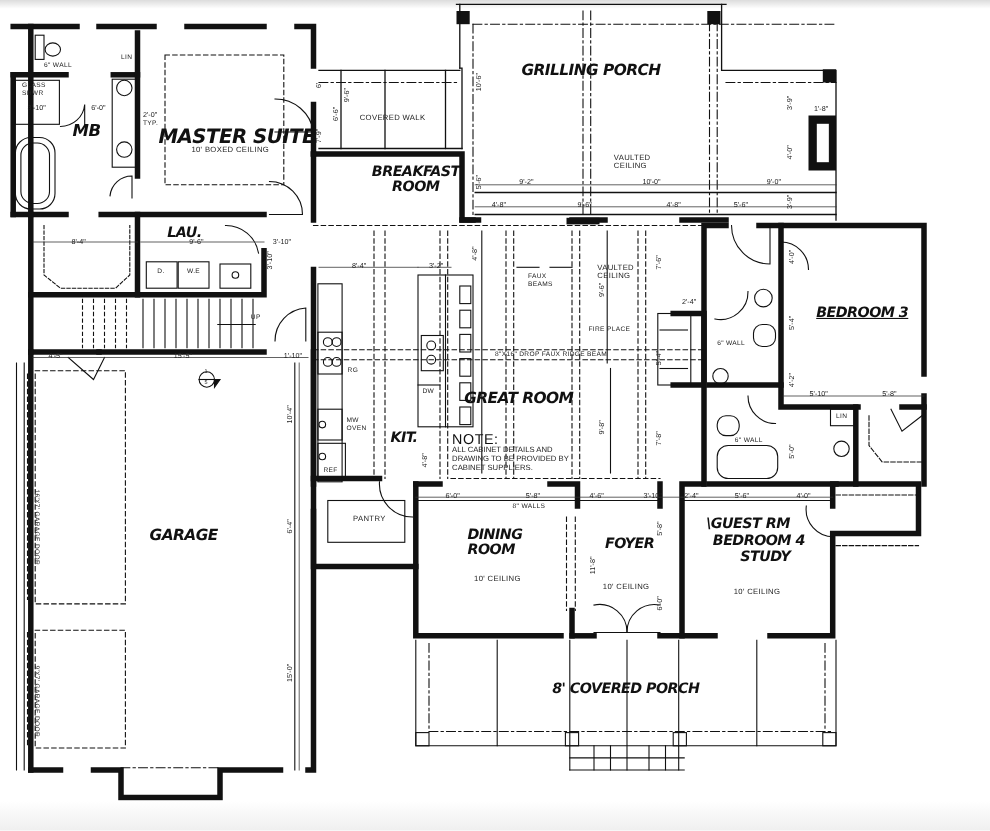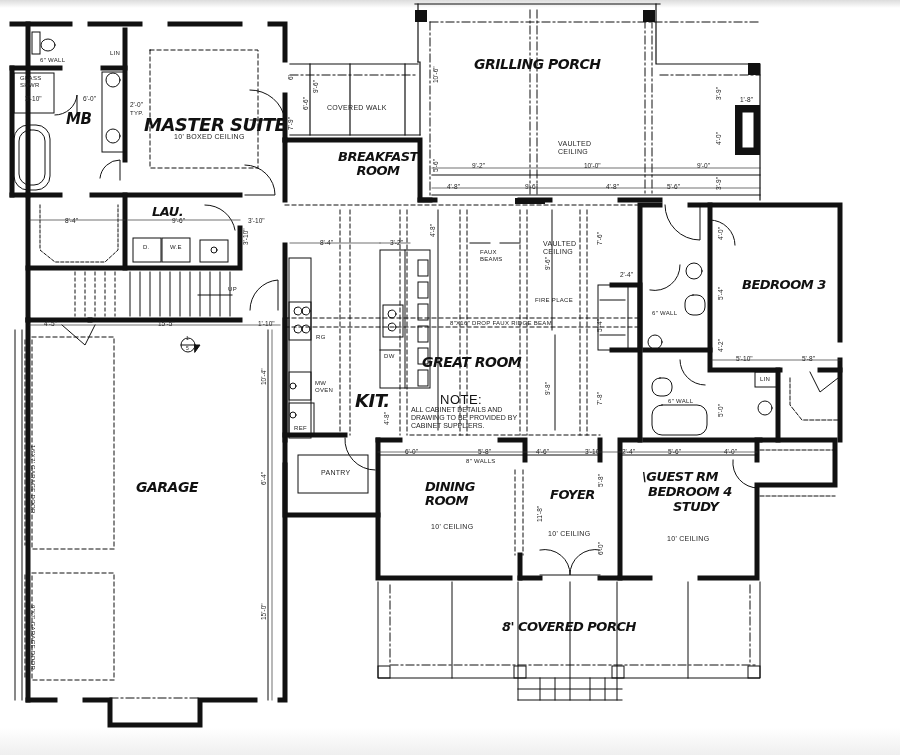--- a/index.html
+++ b/index.html
@@ -317,7 +317,7 @@
 <div class="room-label" style="left:422px;top:355px;font-size:14px;">Great Room</div>
 <div class="small-label" style="left:543px;top:240px;width:40px;white-space:normal;line-height:8px;">Vaulted Ceiling</div>
 <div class="room-label" style="left:355px;top:392px;font-size:18px;">Kit.</div>
-<div class="room-label" style="left:742px;top:278px;font-size:13px;">Bedroom 3</div>
+<div class="room-label" style="left:742px;top:278px;font-size:13px;text-decoration:underline;">Bedroom 3</div>
 <div class="room-label" style="left:136px;top:480px;font-size:14px;">Garage</div>
 <div class="small-label" style="left:321px;top:469px;">Pantry</div>
 <div class="room-label" style="left:425px;top:480px;font-size:13px;width:50px;white-space:normal;line-height:14px;font-style:italic;">Dining Room</div>

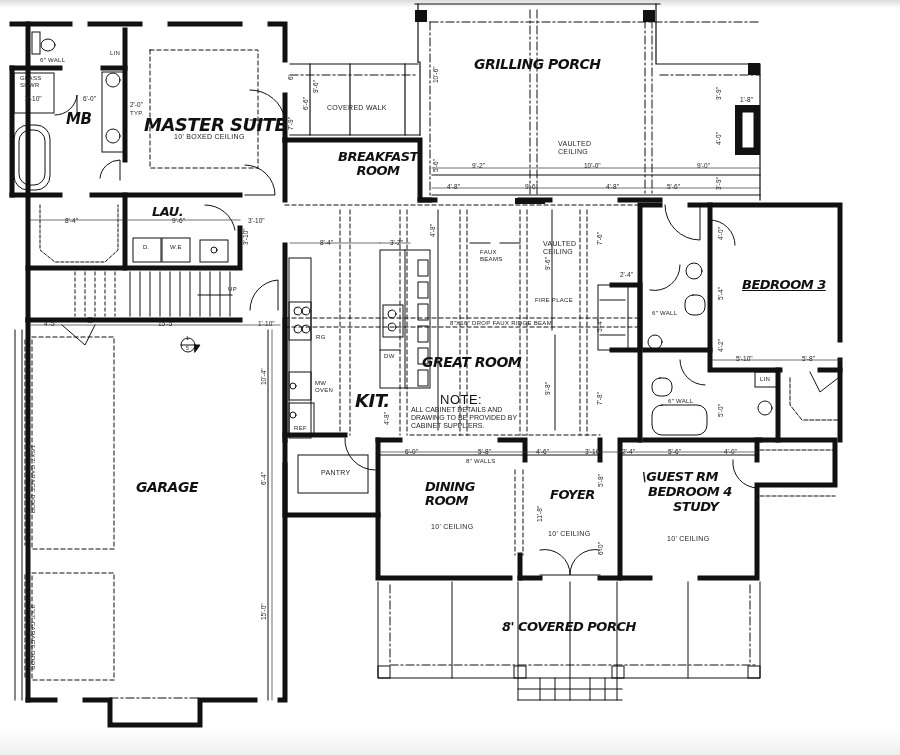--- a/index.html
+++ b/index.html
@@ -316,7 +316,7 @@
 <div class="room-label" style="left:152px;top:205px;font-size:13px;">Lau.</div>
 <div class="room-label" style="left:422px;top:355px;font-size:14px;">Great Room</div>
 <div class="small-label" style="left:543px;top:240px;width:40px;white-space:normal;line-height:8px;">Vaulted Ceiling</div>
-<div class="room-label" style="left:355px;top:392px;font-size:18px;">Kit.</div>
+<div class="room-label" style="left:355px;top:392px;font-size:13px;">Kit.</div>
 <div class="room-label" style="left:742px;top:278px;font-size:13px;text-decoration:underline;">Bedroom 3</div>
 <div class="room-label" style="left:136px;top:480px;font-size:14px;">Garage</div>
 <div class="small-label" style="left:321px;top:469px;">Pantry</div>

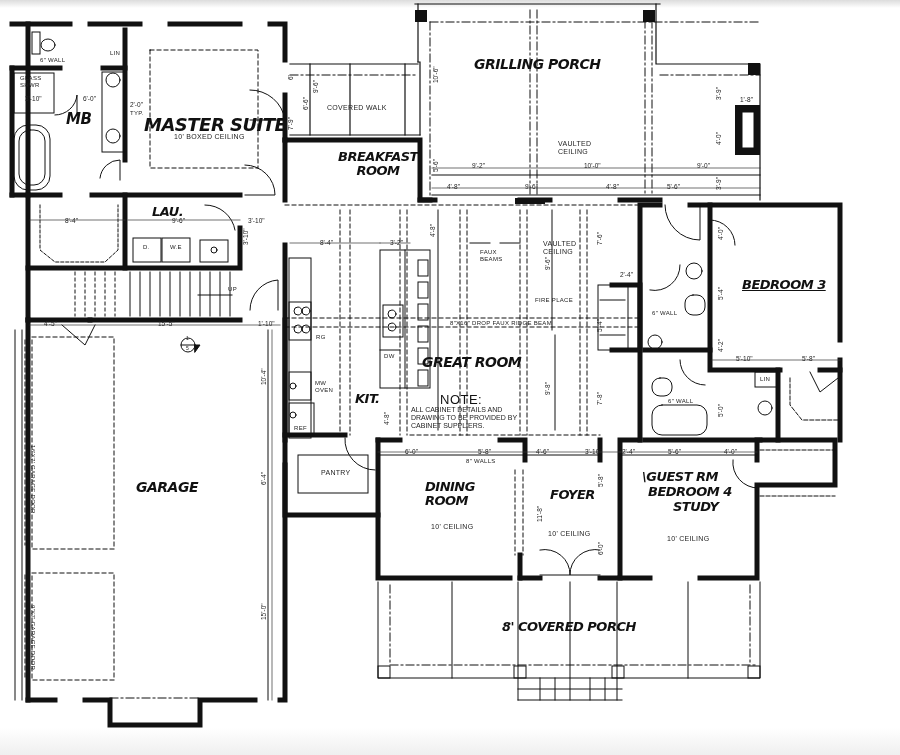--- a/index.html
+++ b/index.html
@@ -351,7 +351,7 @@
 <div class="small-label" style="left:36px;top:445px;font-size:6px;transform:rotate(90deg);transform-origin:left top;">16'x7' Garage Door</div>
 <div class="small-label" style="left:36px;top:605px;font-size:6px;transform:rotate(90deg);transform-origin:left top;">9'x7' Garage Door</div>
 
-<div class="note-title" style="left:411px;top:392px;margin-left:29px;">NOTE:</div>
+<div class="note-title" style="left:411px;top:392px;">NOTE:</div>
 <div class="note-body" style="left:411px;top:406px;">All cabinet details and drawing to be provided by cabinet suppliers.</div>
 
 <div class="dim" style="left:25px;top:96px;">3'-10"</div>

